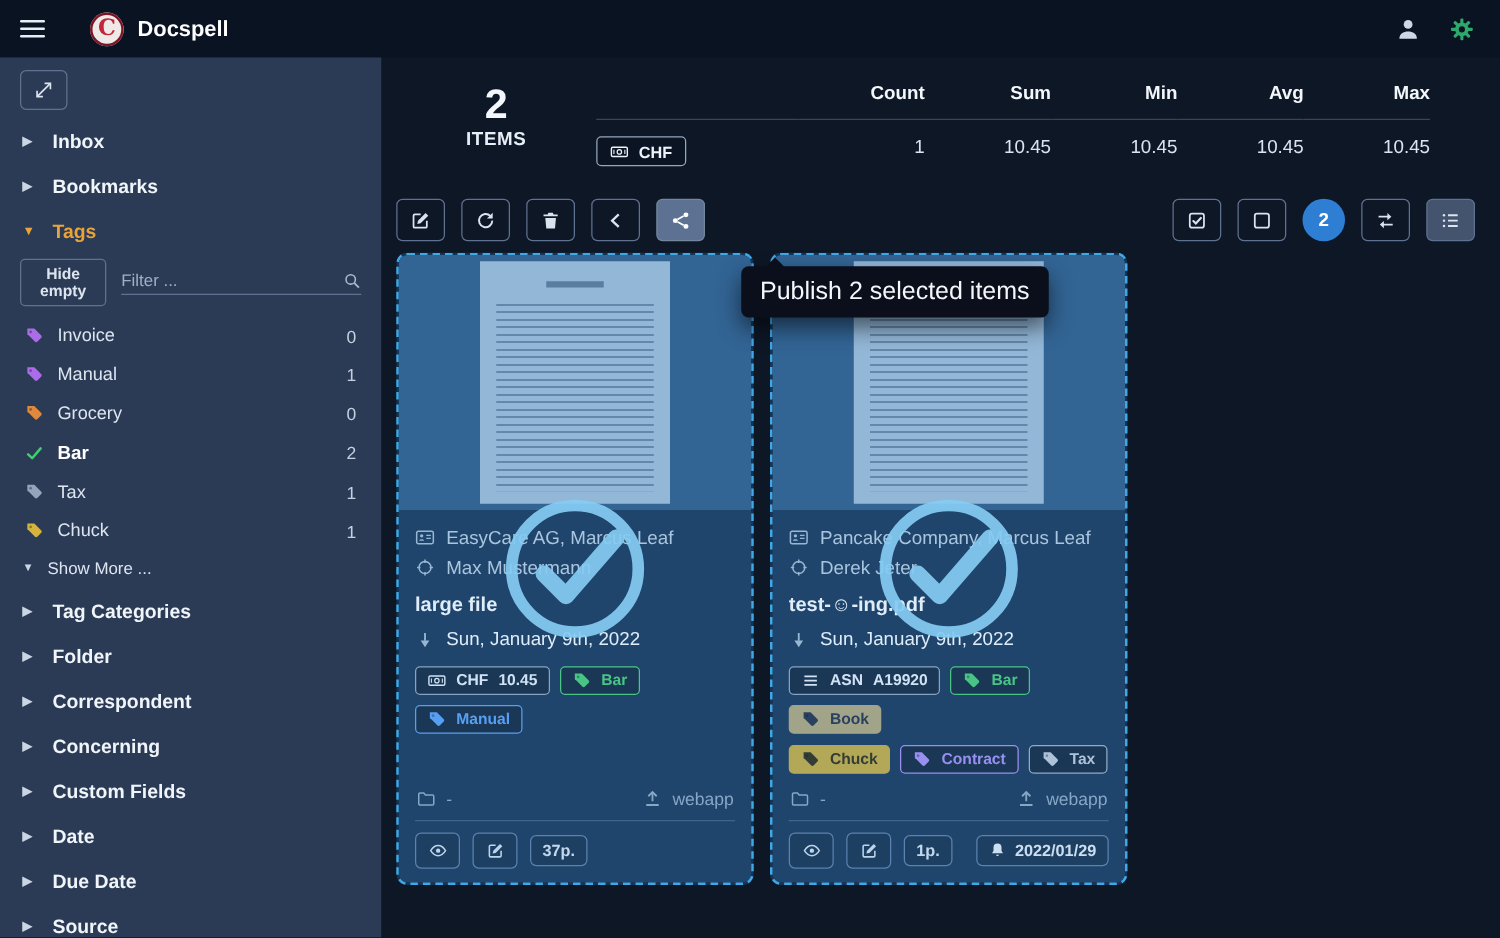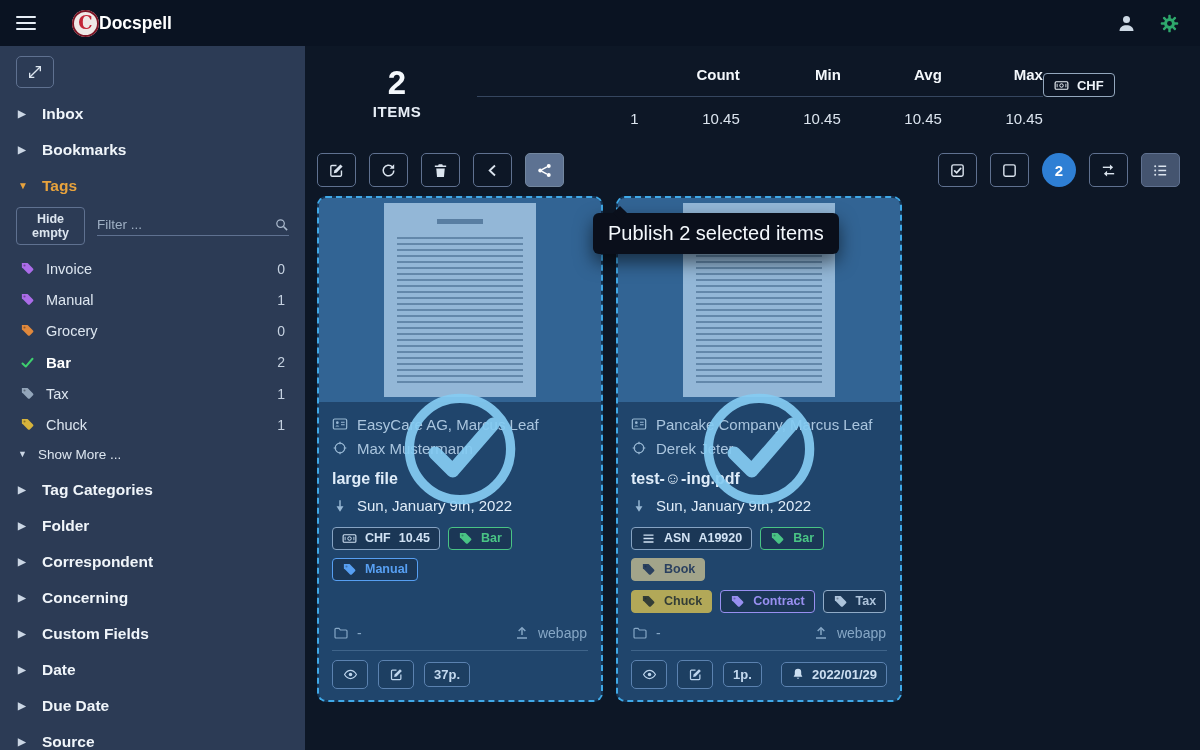--- a/index.html
+++ b/index.html
@@ -14,7 +14,7 @@
   .hamburger span { height:2.5px; background:#e7eef6; border-radius:1px; }
   .logo { width:27px; height:27px; border-radius:50%; background:#efe9e7; display:flex; align-items:center; justify-content:center; margin-left:36px; box-shadow:0 0 0 2px #7c1626 inset; }
   .logo-c { color:#c22638; font-weight:bold; font-size:18px; font-family:"DejaVu Serif",serif; line-height:1; }
-  .nav-title { font-size:17.5px; font-weight:bold; color:#ffffff; margin-left:0; }
+  .nav-title { font-size:17.5px; font-weight:bold; color:#ffffff; margin-left:11px; }
   .nav-spacer { flex:1; }
   .nav-icon { width:21px; height:21px; color:#cdd8e4; cursor:pointer; }
   .nav-icon.gear { margin-left:22px; margin-right:4px; }

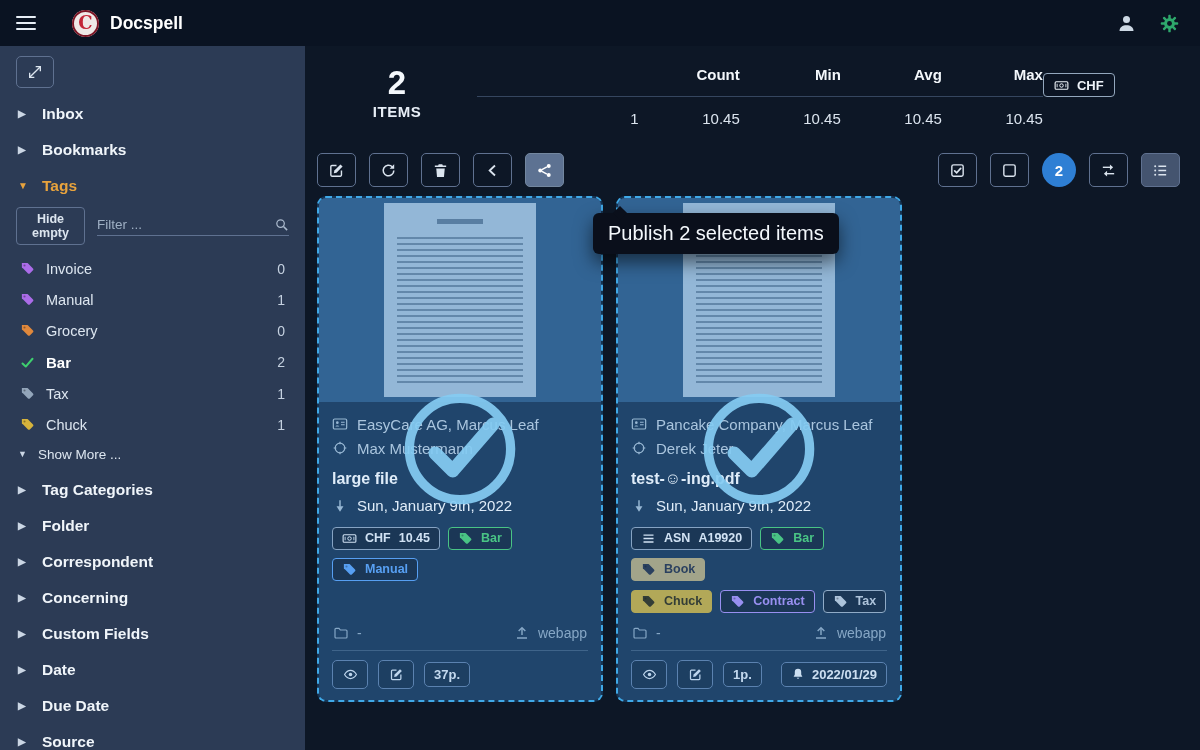--- a/index.html
+++ b/index.html
@@ -357,6 +357,7 @@
       <div class="stats-table">
         <div class="th"></div>
         <div class="th">Count</div>
+        <div class="th">Sum</div>
         <div class="th">Min</div>
         <div class="th">Avg</div>
         <div class="th">Max</div>

